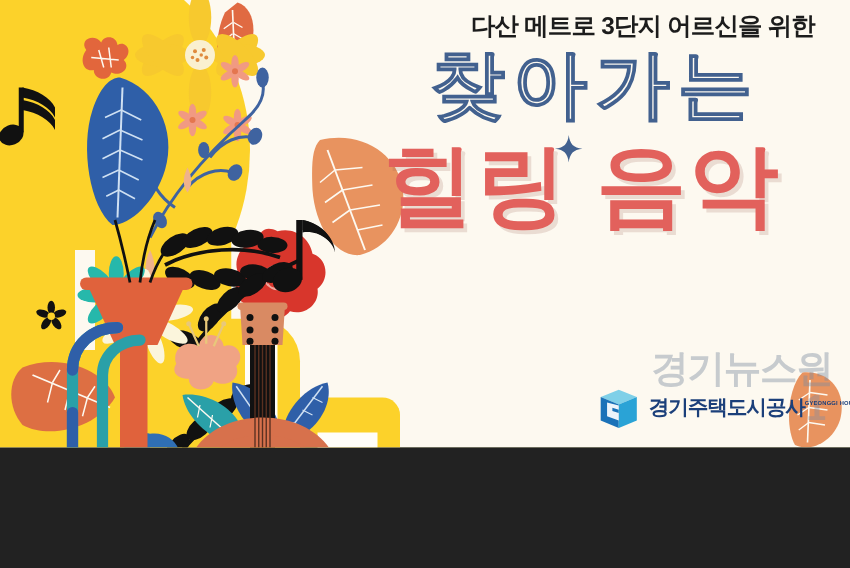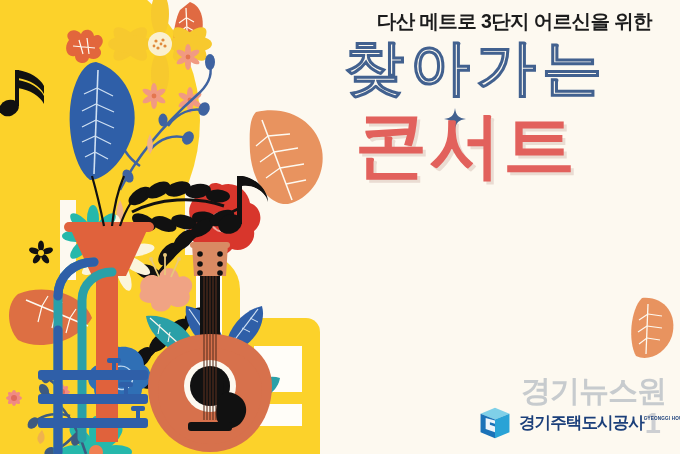--- a/index.html
+++ b/index.html
@@ -8,7 +8,7 @@
 
   #poster{
     position:relative;
-    width:680px;height:454px;
+    width:680px;height:358px;
     overflow:hidden;
     background:#fef9c3;
     font-family:"Liberation Sans","DejaVu Sans",sans-serif;

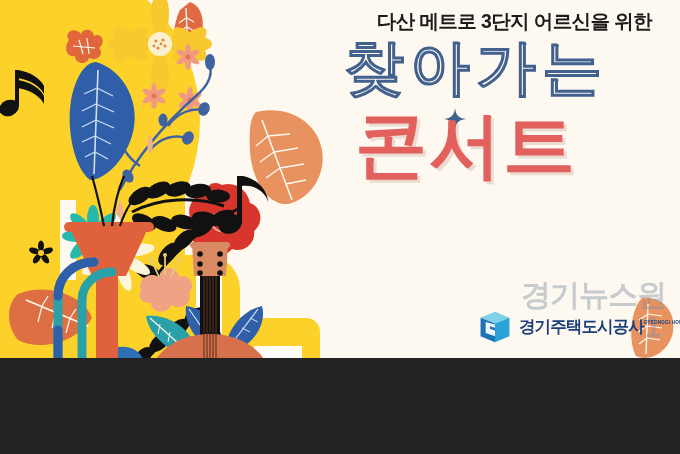--- a/index.html
+++ b/index.html
@@ -549,6 +549,7 @@
 
     <div class="title-blue">찾아가는</div>
 
+    <div class="title-red l1">힐링 음악</div>
 
     <div class="title-red l2">콘서트</div>
   </div>

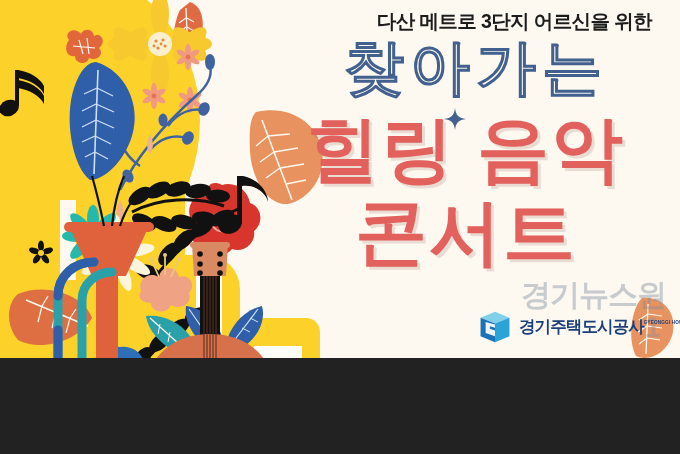--- a/index.html
+++ b/index.html
@@ -551,7 +551,6 @@
 
     <div class="title-red l1">힐링 음악</div>
 
-    <div class="title-red l2">콘서트</div>
   </div>
 
   <div class="watermark">

